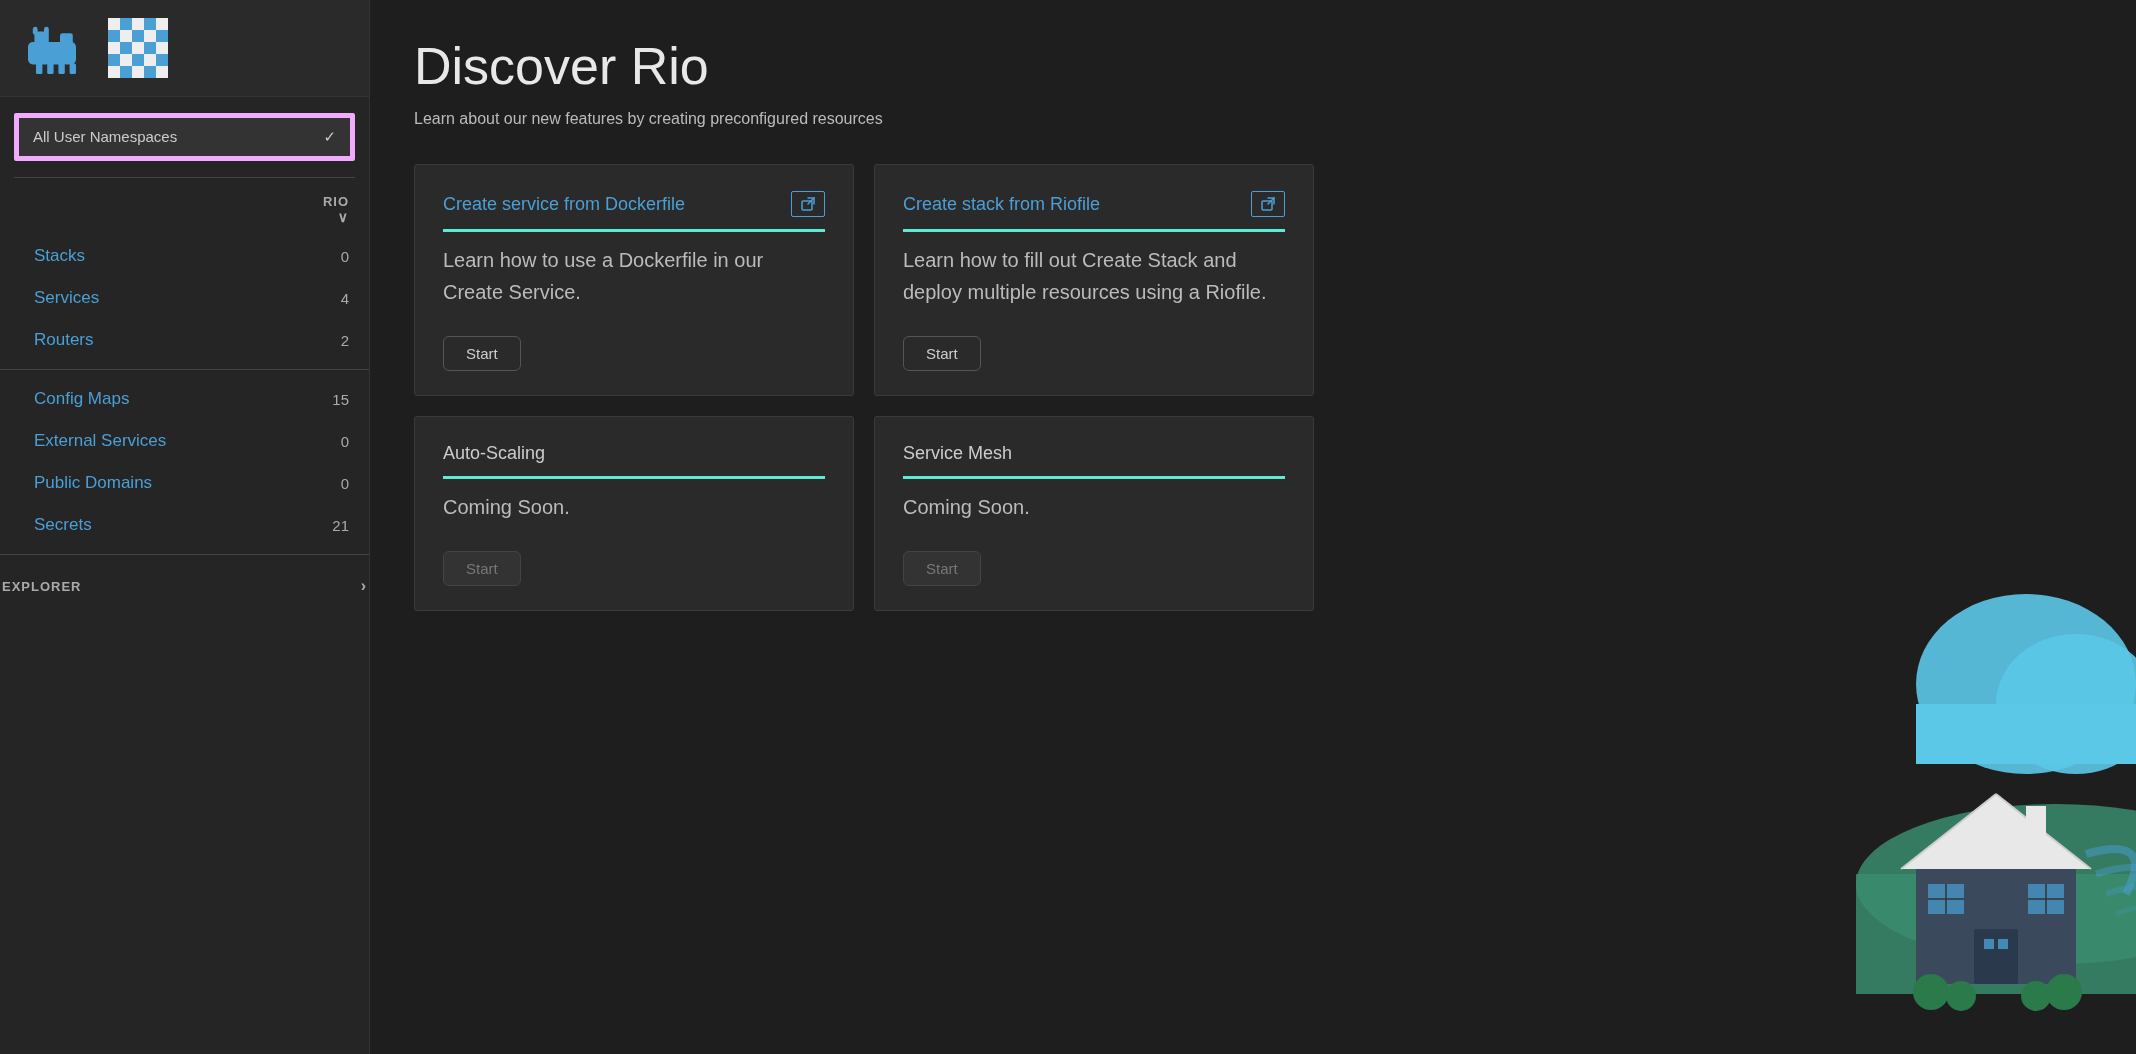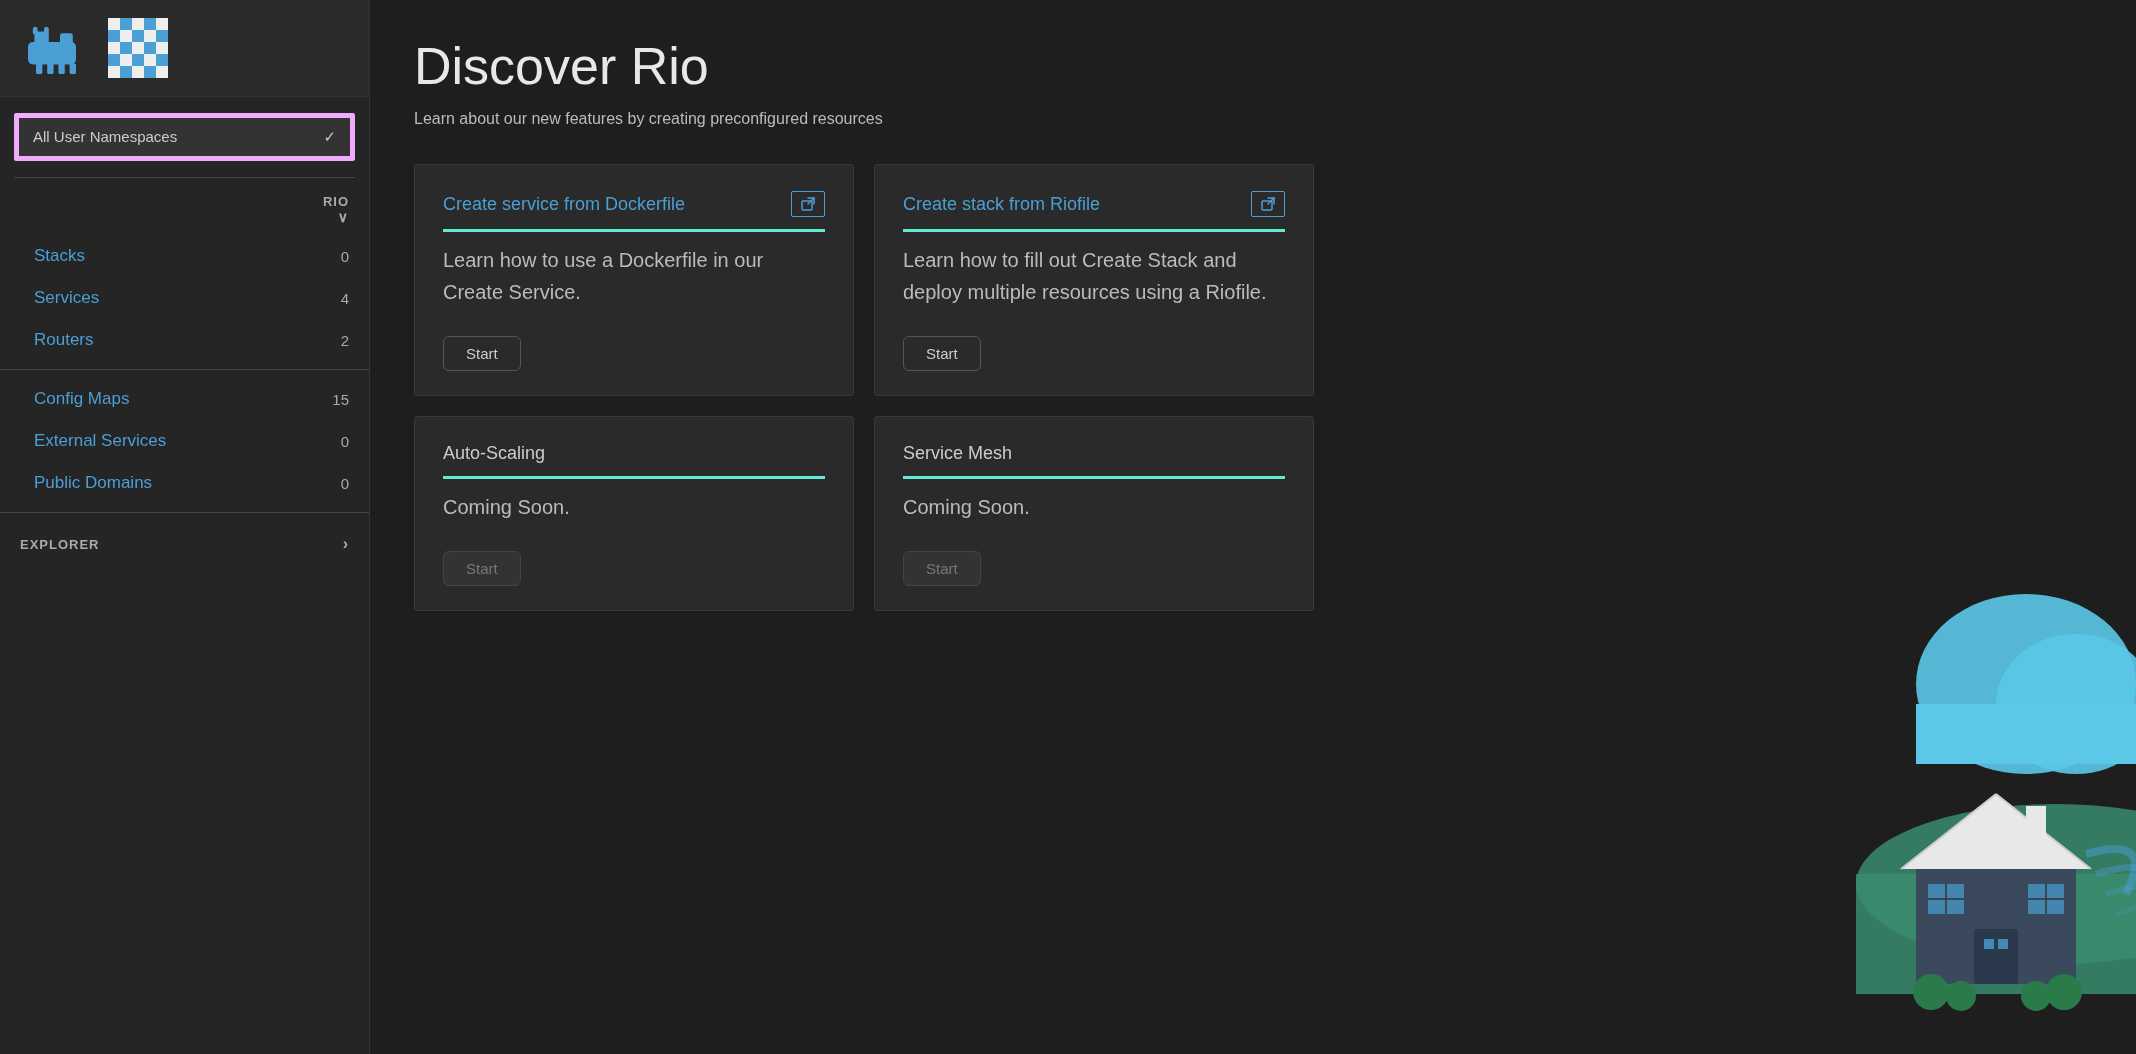--- a/index.html
+++ b/index.html
@@ -342,6 +342,10 @@
   <a class="sidebar-nav-item">
     <span>Public Domains</span>
     <span class="count">0</span>
+  </a>
+  <a class="sidebar-nav-item">
+    <span>Secrets</span>
+    <span class="count">21</span>
   </a>
 
   <hr class="sidebar-divider-full">

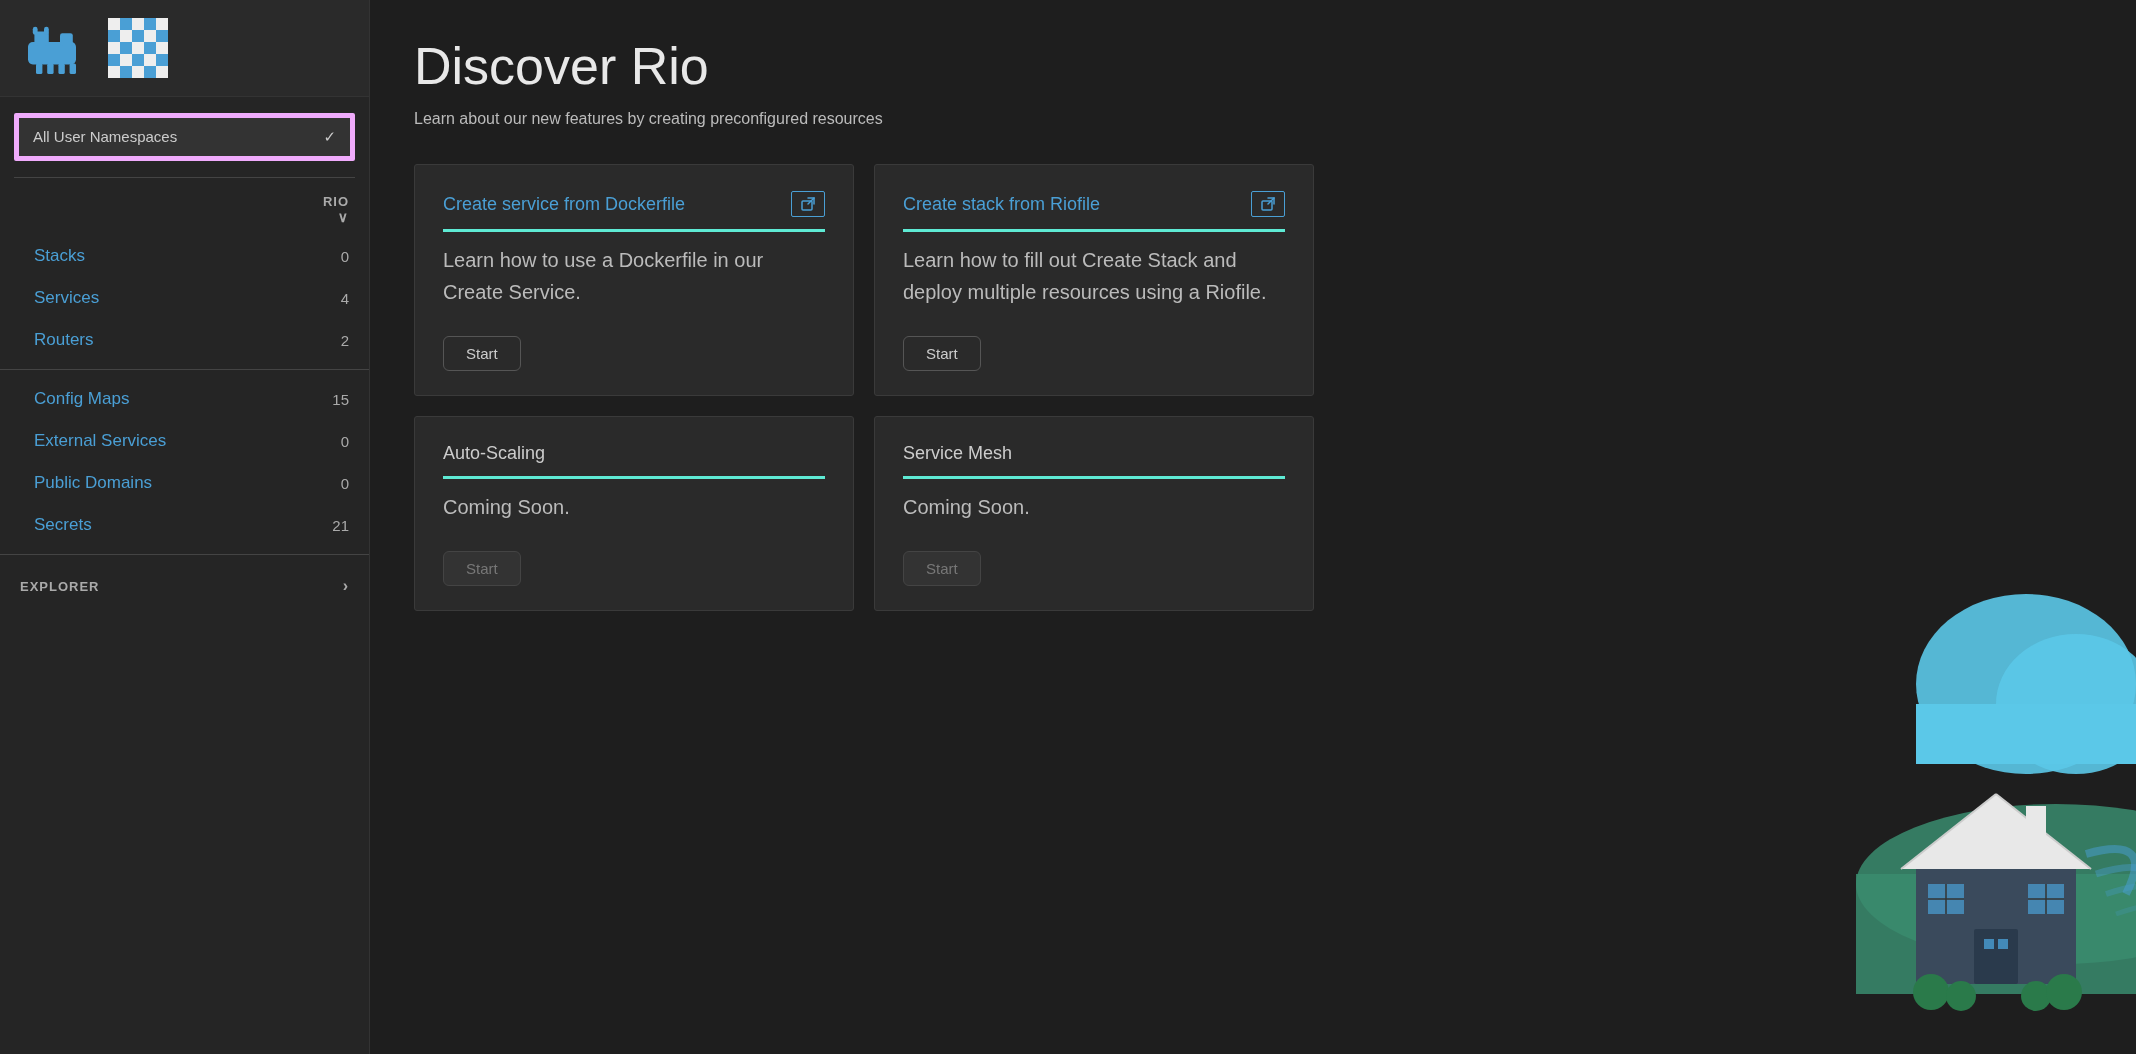--- a/index.html
+++ b/index.html
@@ -112,7 +112,7 @@
       display: flex;
       align-items: center;
       justify-content: space-between;
-      padding: 14px 20px;
+      padding: 14px 2px;
       font-size: 13px;
       color: #aaa;
       letter-spacing: 1px;

